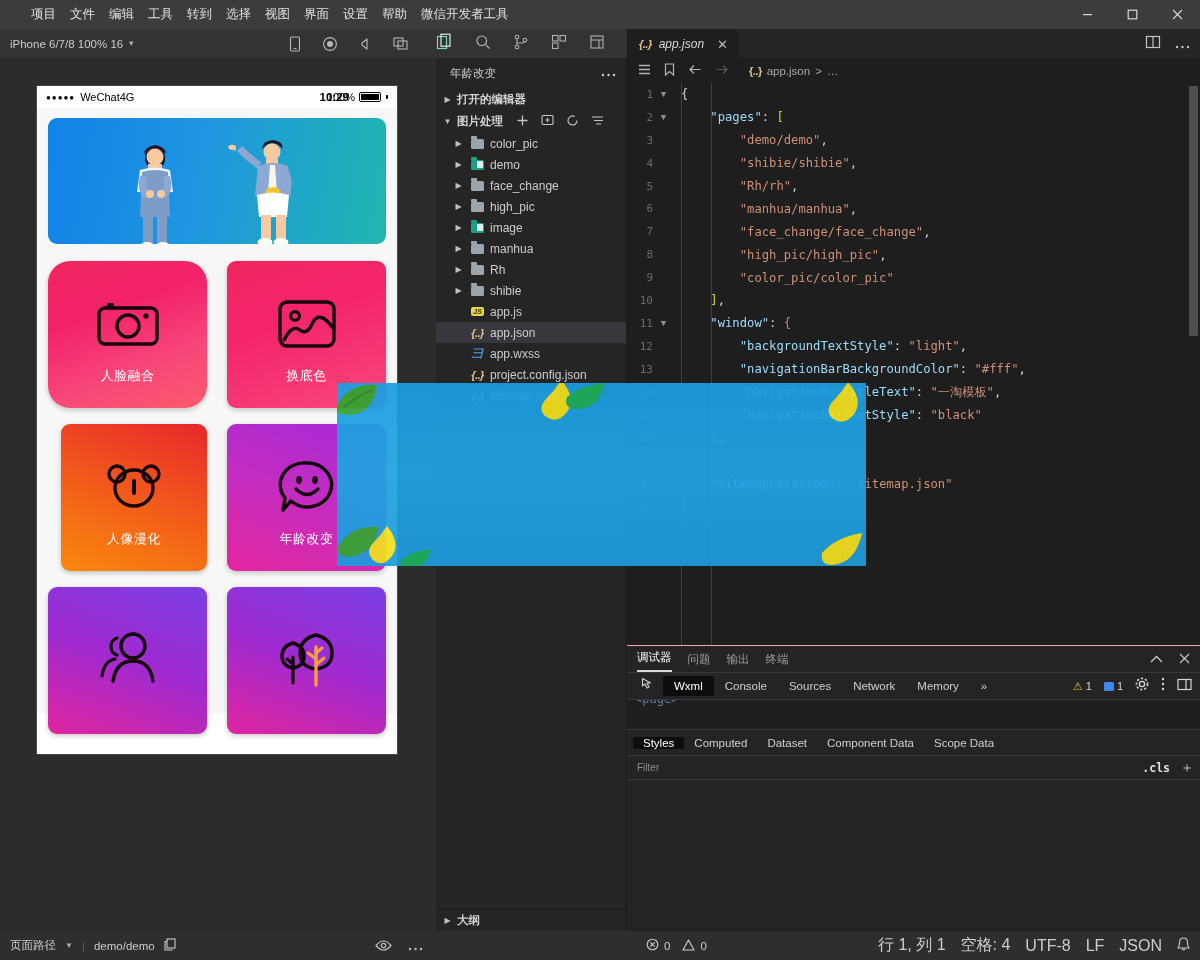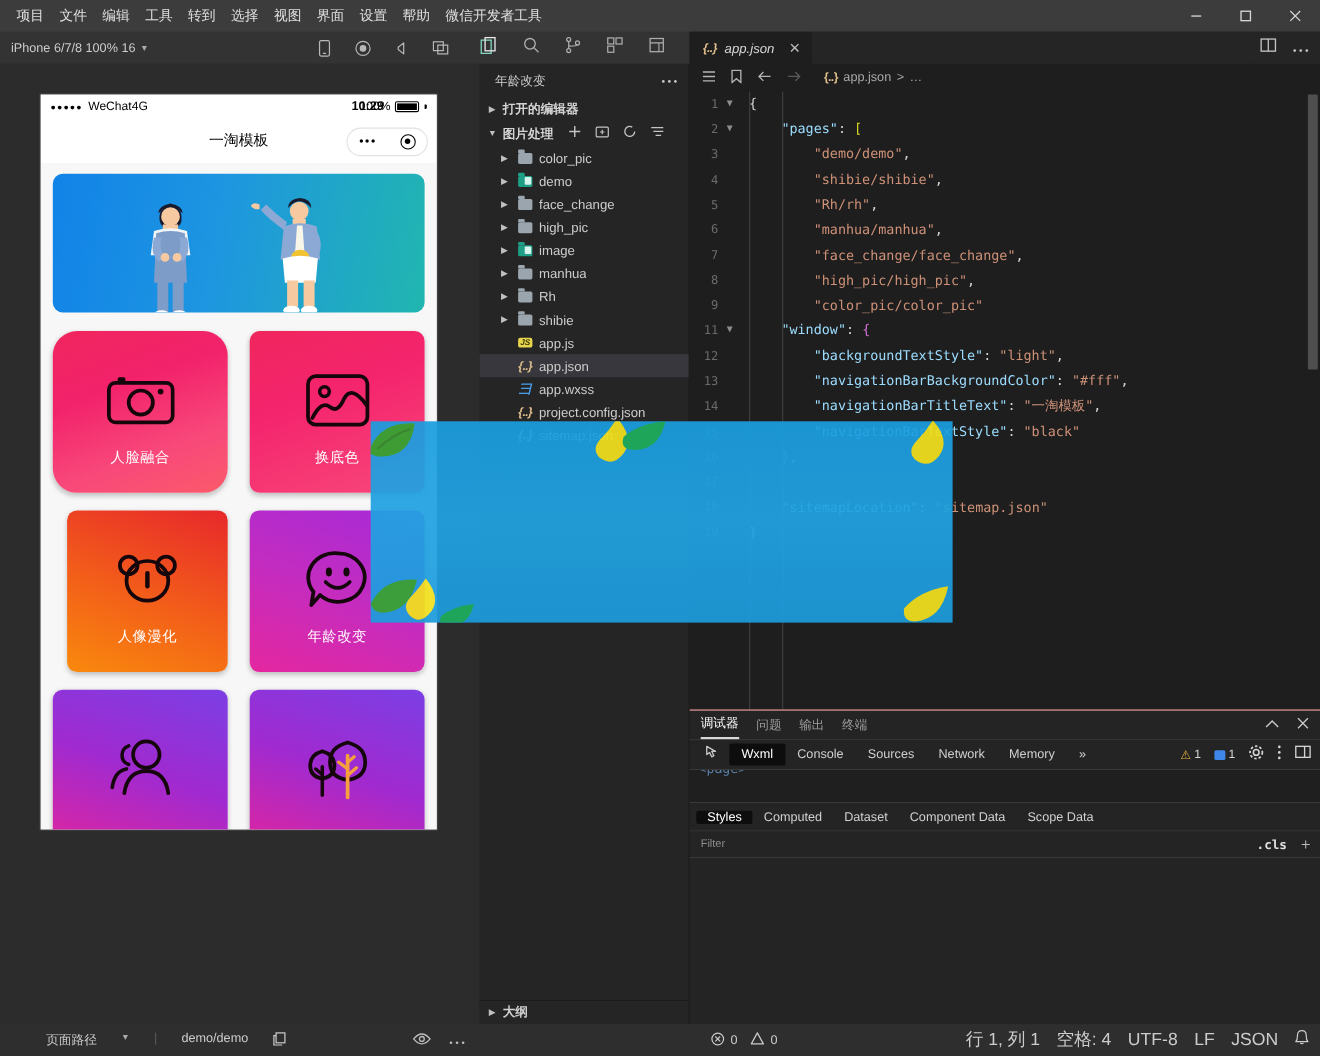--- a/index.html
+++ b/index.html
@@ -17,7 +17,7 @@
     position: absolute; top: 0; left: 0; width: 1200px; height: 29px;
     background: #3c3c3c; display: flex; align-items: center;
   }
-  .menu { display: flex; align-items: flex-end; padding-left: 8px; gap: 0; }
+  .menu { display: flex; align-items: flex-end; padding-left: 24px; gap: 0; }
   .menu-item {
     color: #e0e0e0; font-size: 12.5px; padding: 4px 7px; white-space: nowrap; cursor: default;
   }

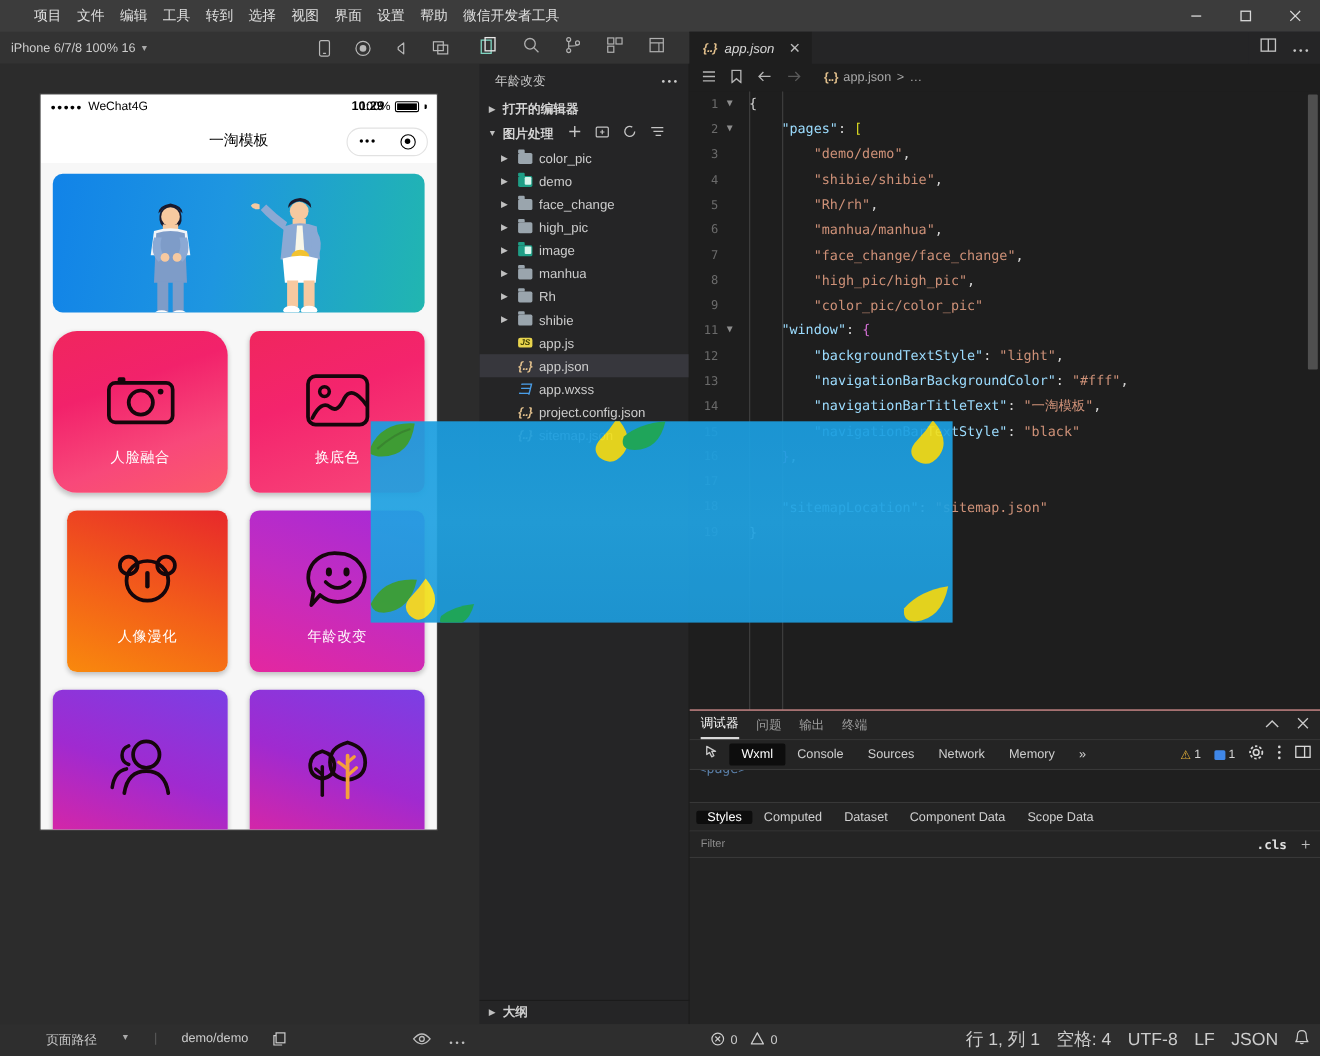--- a/index.html
+++ b/index.html
@@ -395,13 +395,6 @@
         </div>
       </div>
 
-      <div class="navbar">
-        <div class="nav-title">一淘模板</div>
-        <div class="capsule">
-          <span class="cap-dots">•••</span>
-          <span class="cap-circ"></span>
-        </div>
-      </div>
 
       <div class="page-body">
         <div class="banner">

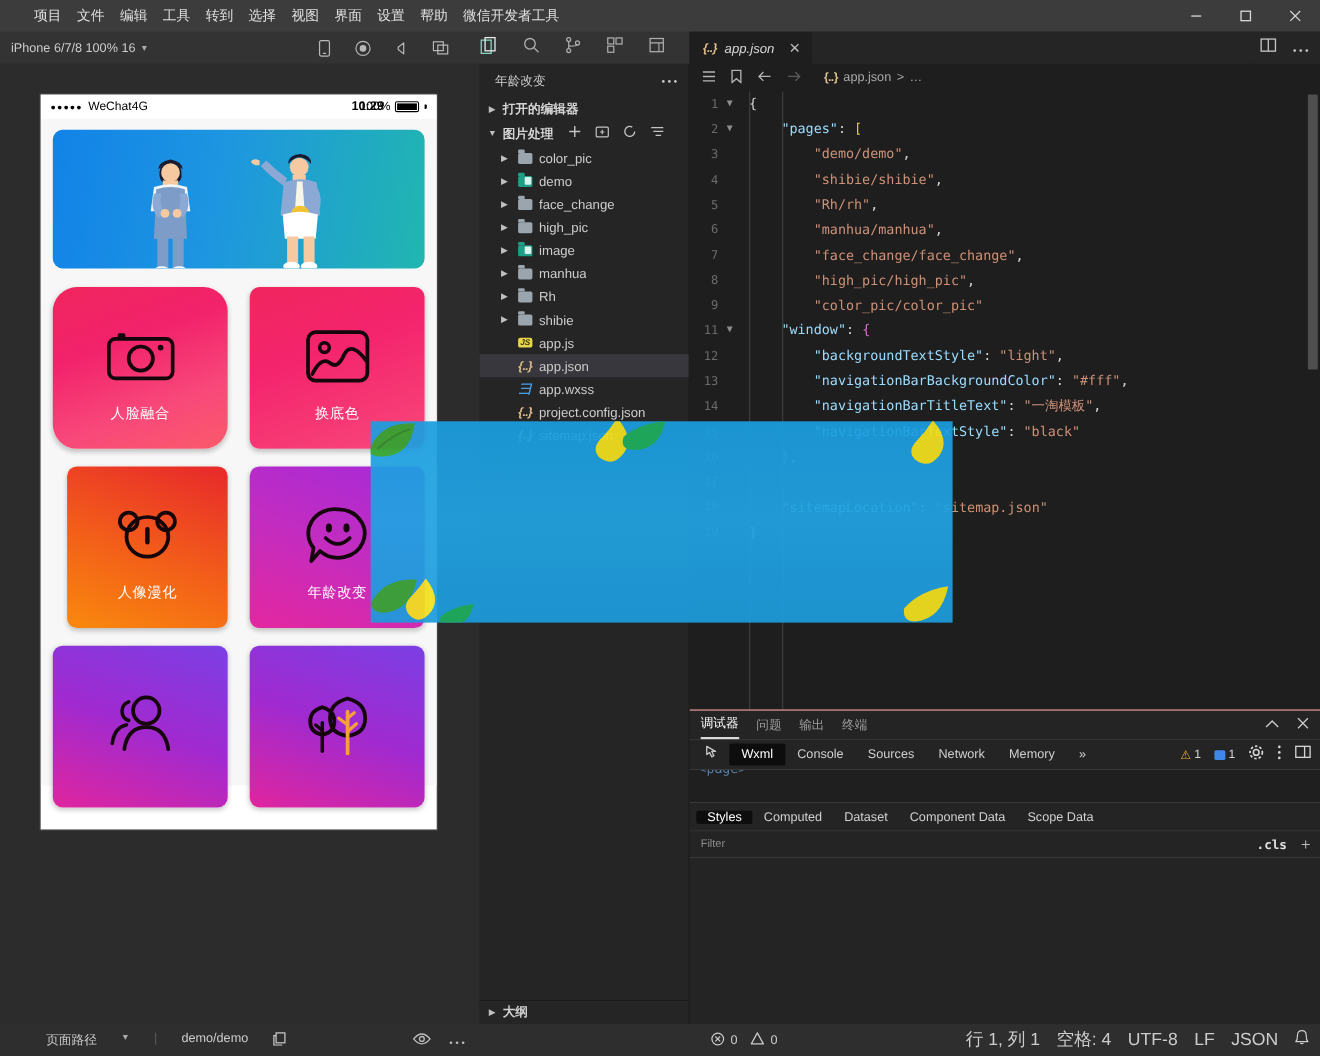--- a/index.html
+++ b/index.html
@@ -728,6 +728,7 @@
           <div class="cline"><span class="ln">7</span><span class="fold"></span><span class="ctext">        <span class="k-str">"face_change/face_change"</span><span class="k-punct">,</span></span></div>
           <div class="cline"><span class="ln">8</span><span class="fold"></span><span class="ctext">        <span class="k-str">"high_pic/high_pic"</span><span class="k-punct">,</span></span></div>
           <div class="cline"><span class="ln">9</span><span class="fold"></span><span class="ctext">        <span class="k-str">"color_pic/color_pic"</span></span></div>
+          <div class="cline"><span class="ln">10</span><span class="fold"></span><span class="ctext">    <span class="k-bracket1">]</span><span class="k-punct">,</span></span></div>
           <div class="cline"><span class="ln">11</span><span class="fold">▼</span><span class="ctext">    <span class="k-key">"window"</span><span class="k-punct">:</span> <span class="k-bracket2">{</span></span></div>
           <div class="cline"><span class="ln">12</span><span class="fold"></span><span class="ctext">        <span class="k-key">"backgroundTextStyle"</span><span class="k-punct">:</span> <span class="k-str">"light"</span><span class="k-punct">,</span></span></div>
           <div class="cline"><span class="ln">13</span><span class="fold"></span><span class="ctext">        <span class="k-key">"navigationBarBackgroundColor"</span><span class="k-punct">:</span> <span class="k-str">"#fff"</span><span class="k-punct">,</span></span></div>

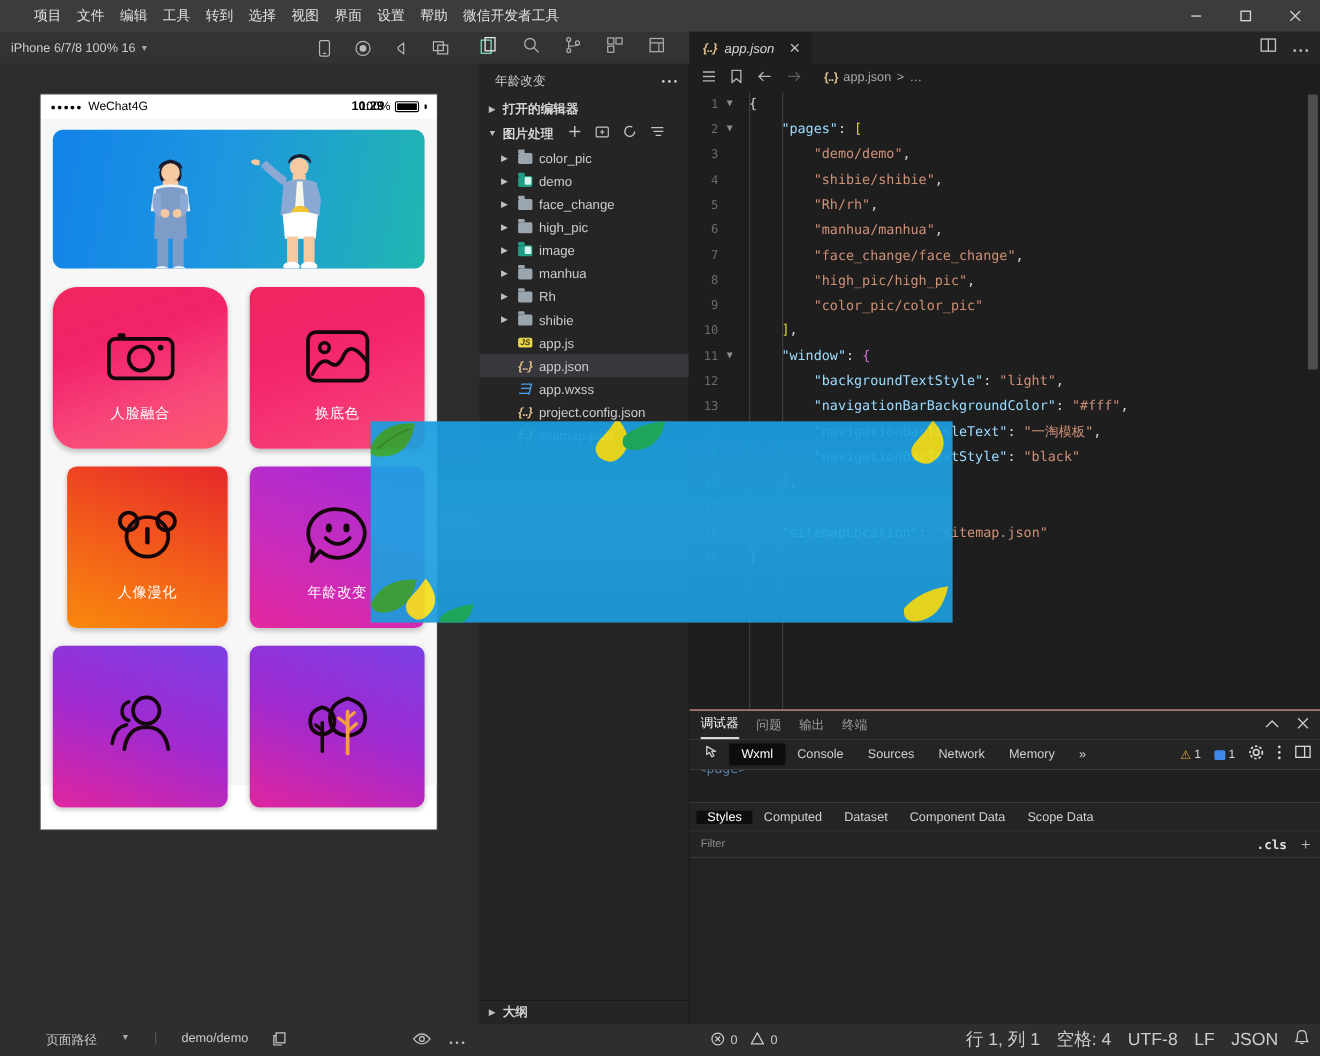--- a/index.html
+++ b/index.html
@@ -235,7 +235,7 @@
     position: absolute; bottom: 0; left: 0; width: 1200px; height: 29px;
     background: #2e2e2e; display: flex; align-items: center;
   }
-  .sr-left { display: flex; gap: 22px; padding-left: 10px; color: #cccccc; font-size: 11.5px; margin-left: 32px; }
+  .sr-left { display: flex; align-items: center; gap: 9px; padding-left: 10px; color: #cccccc; font-size: 11.5px; }
   .sr-sep { color: #5a5a5a; }
   .sr-sim-right { position: absolute; left: 375px; display: flex; gap: 16px; color: #bdbdbd; }
   .sr-errs { position: absolute; left: 646px; display: flex; align-items: center; gap: 12px; color: #cccccc; font-size: 11.5px; }

